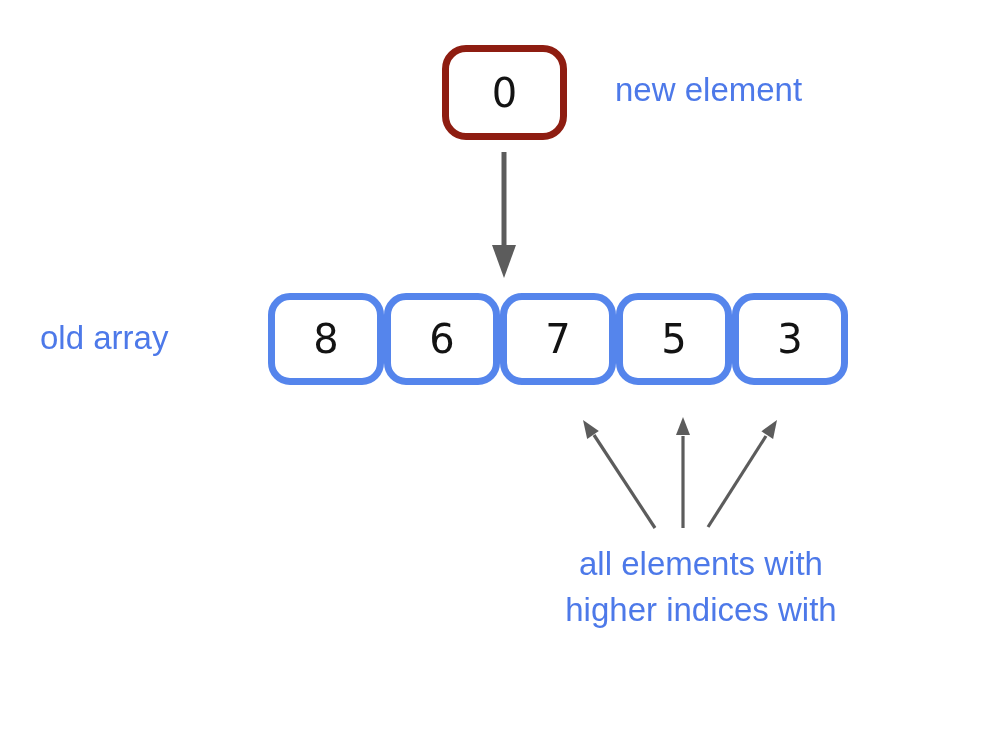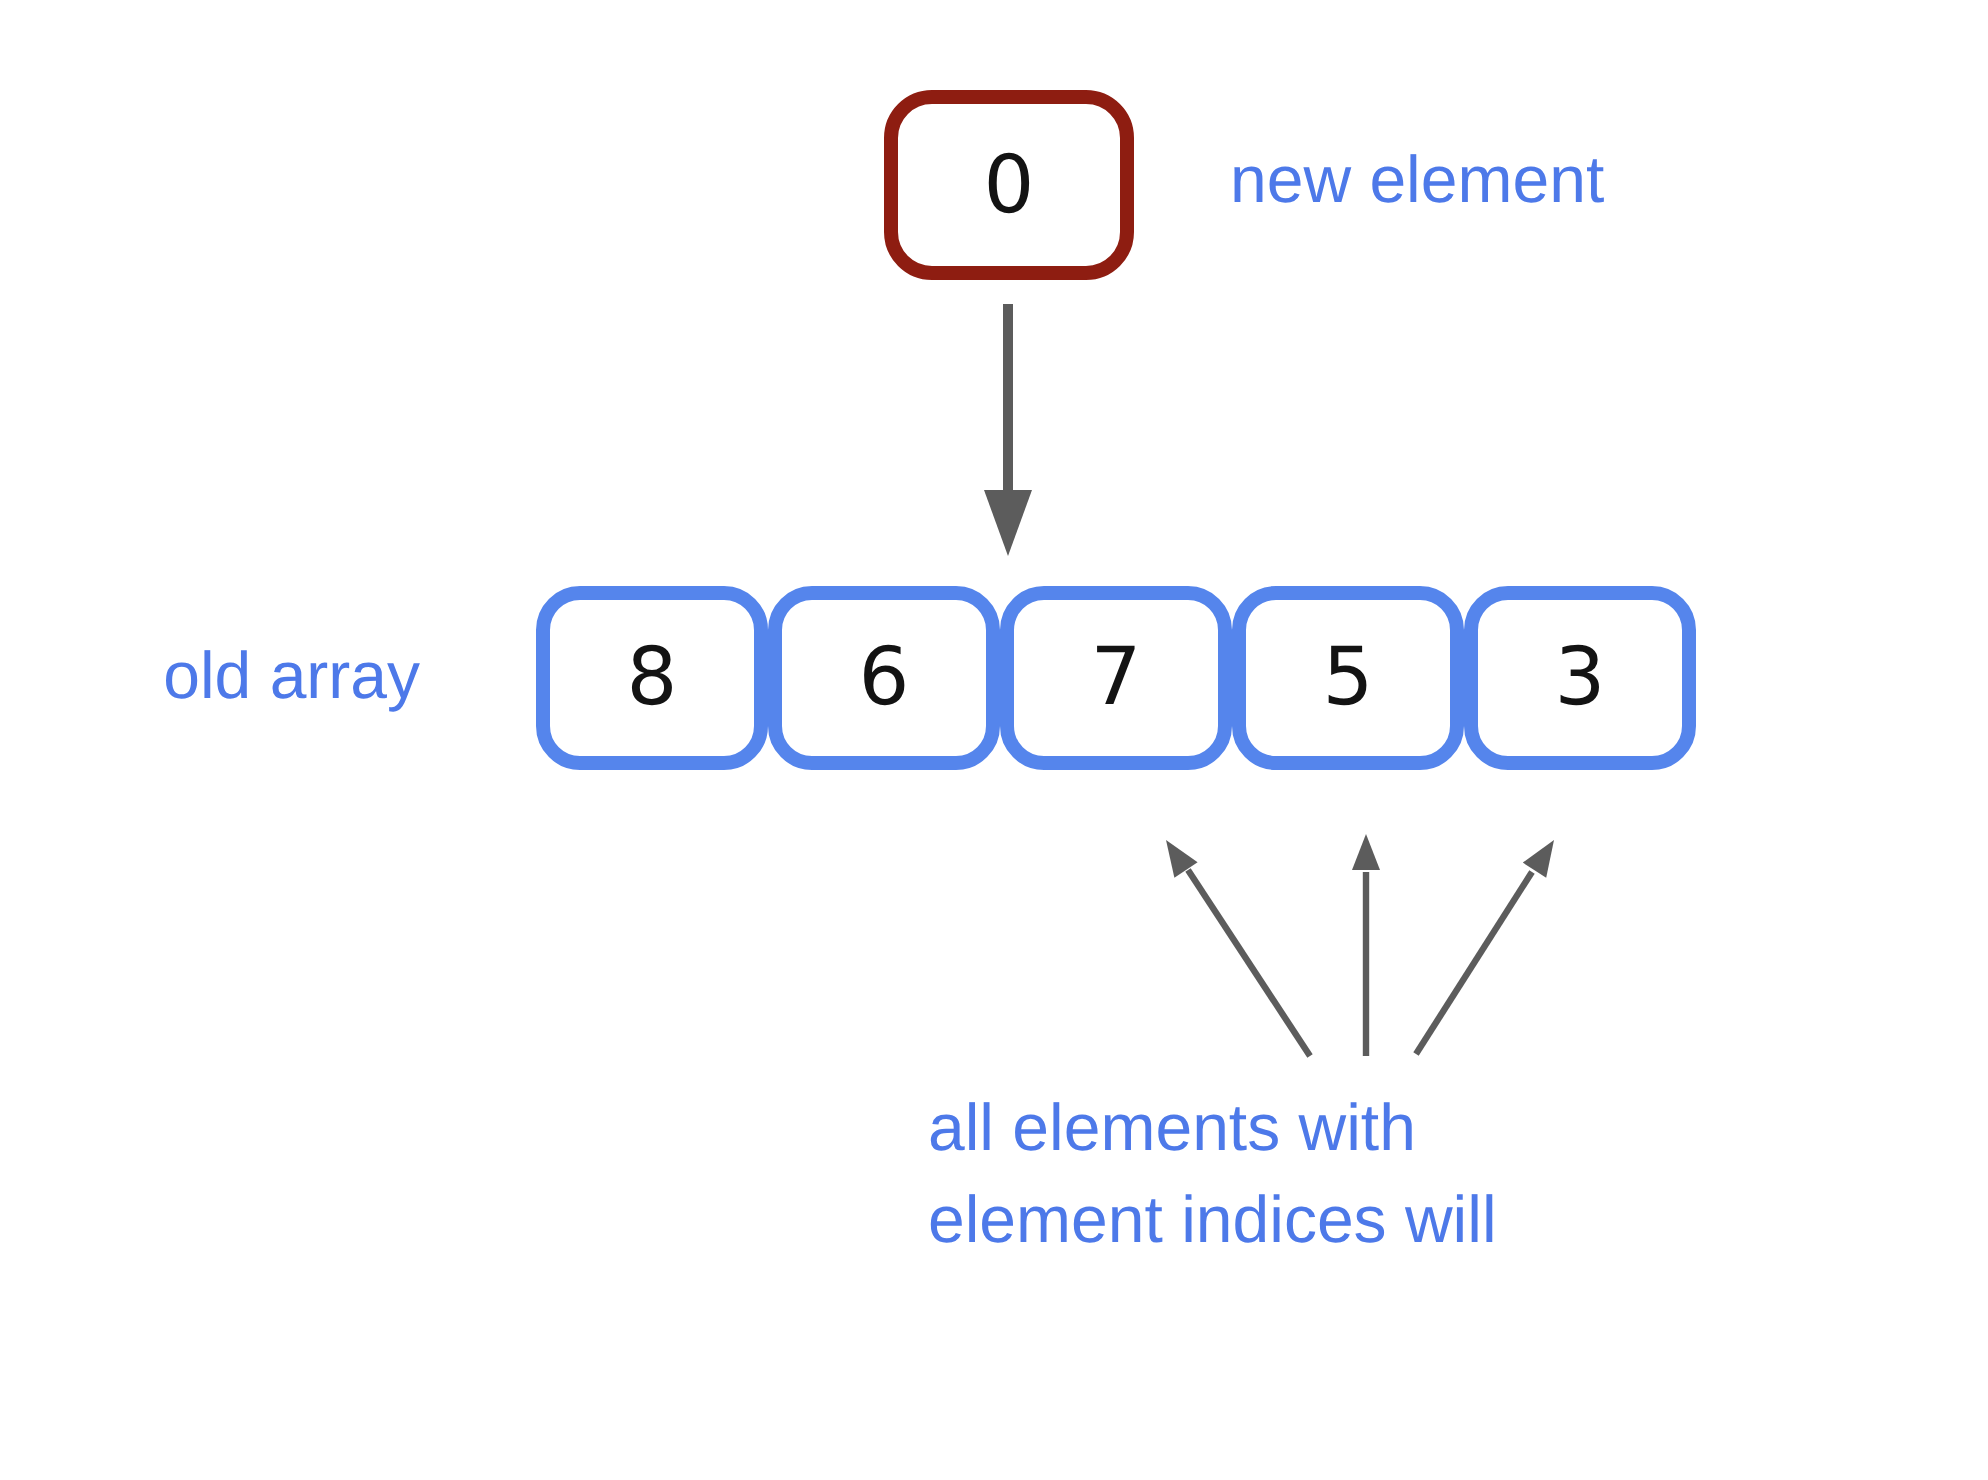--- a/index.html
+++ b/index.html
@@ -42,7 +42,7 @@
     white-space: nowrap;
   }
   .label-new-element { left: 615px; top: 70px; }
-  .label-old-array   { left: 30px;  top: 318px; width: 180px; text-align: right; }
+  .label-old-array   { left: 40px;  top: 318px; width: 180px; text-align: left; }
 
   
   .array-row {

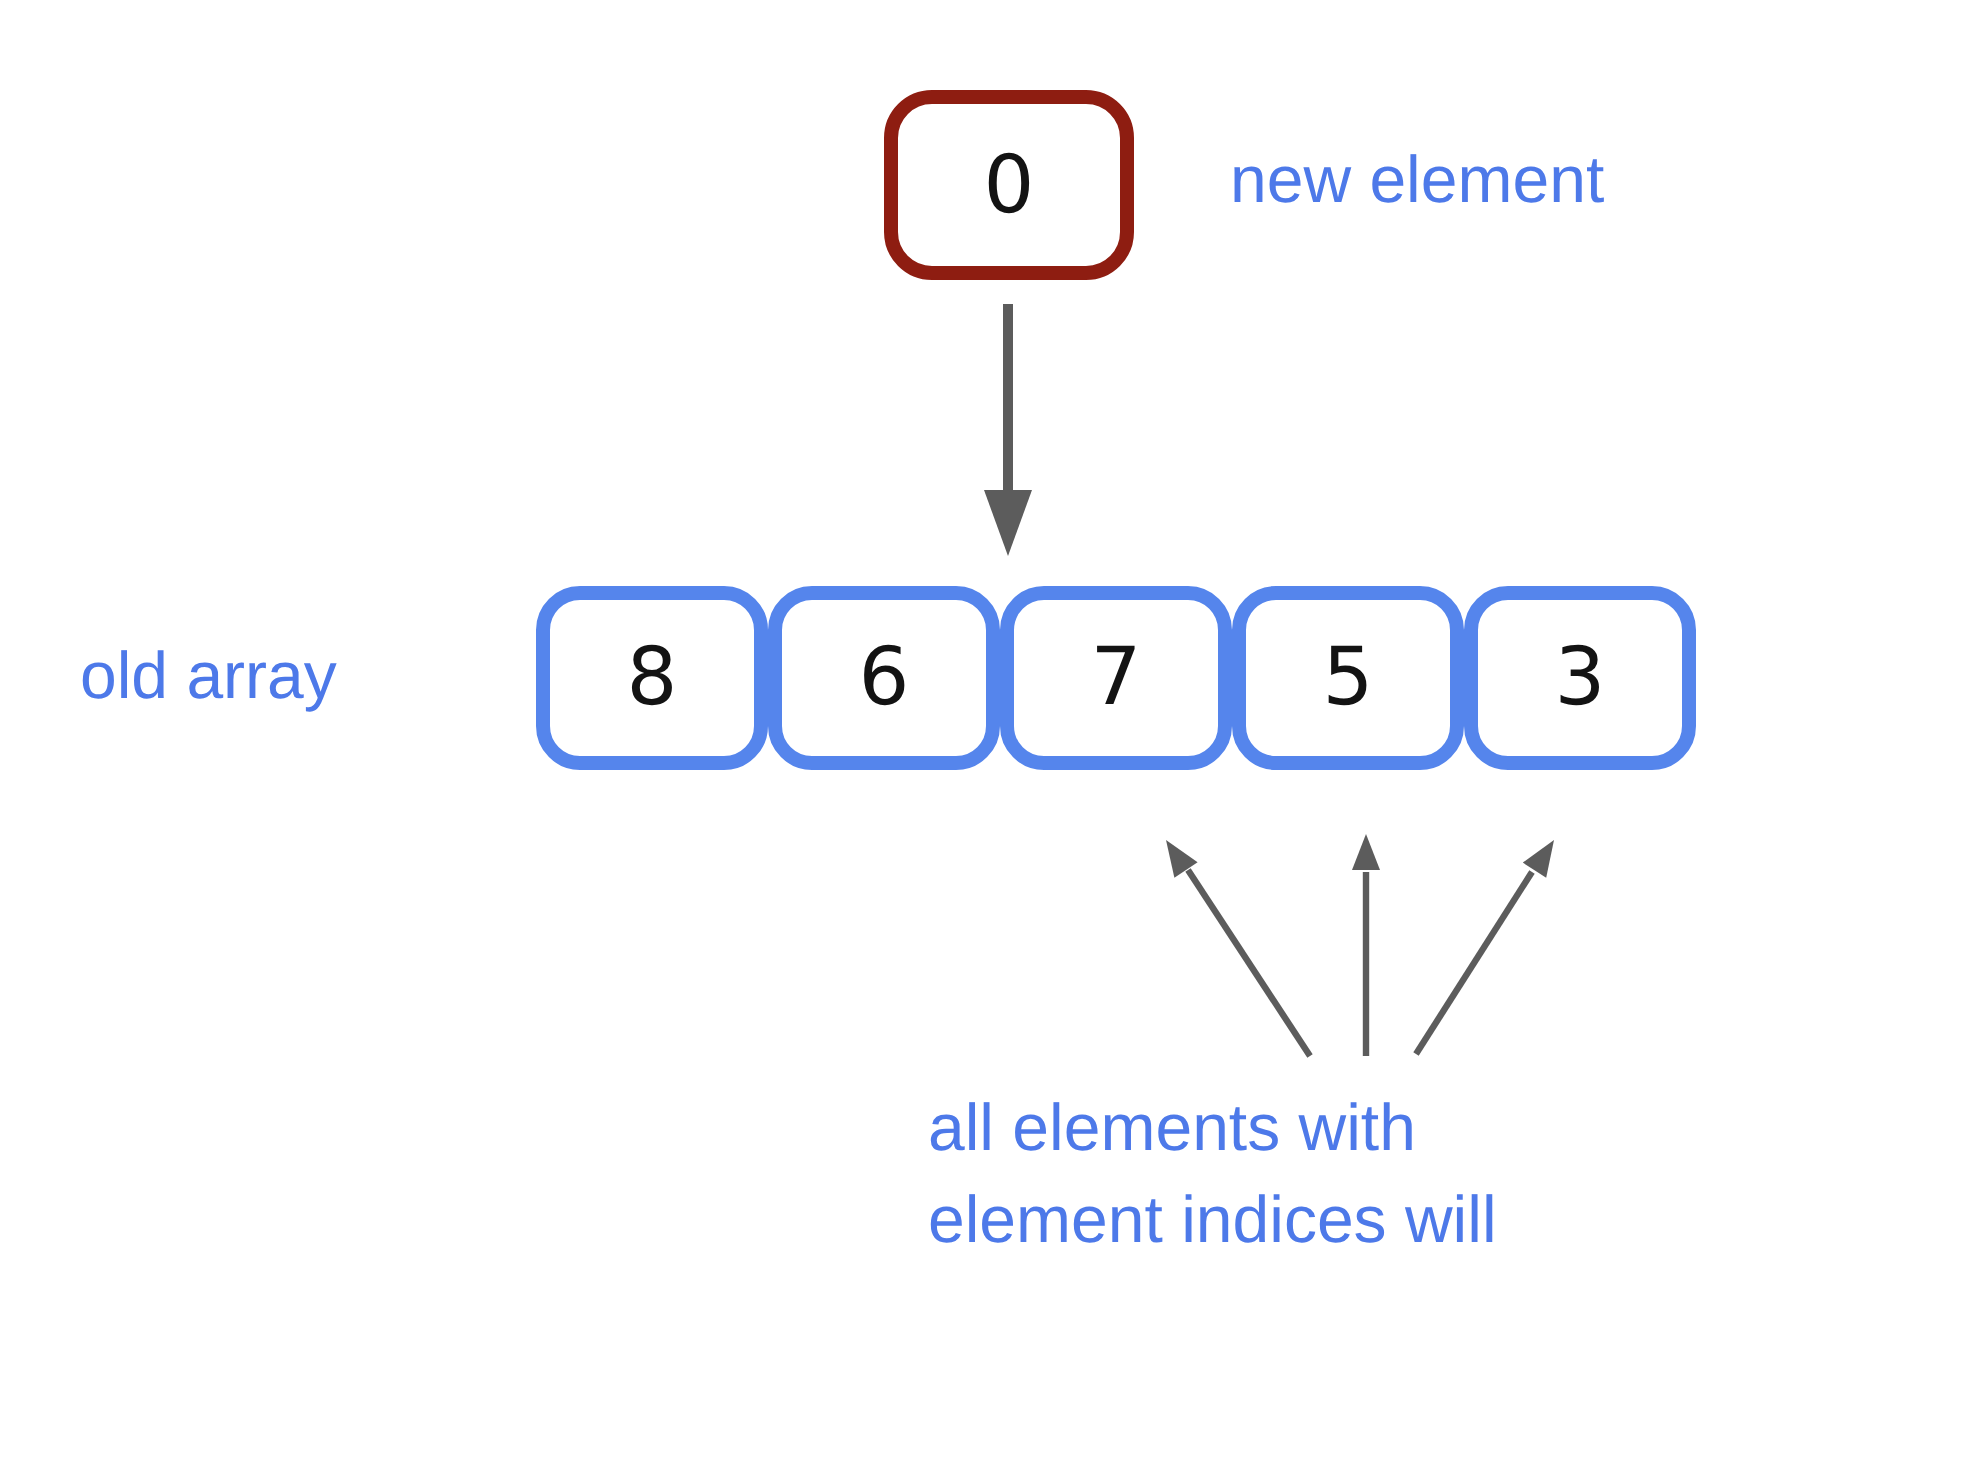--- a/index.html
+++ b/index.html
@@ -63,9 +63,9 @@
   
   .annotation {
     position: absolute;
-    left: 464px; top: 541px;
+    left: 501px; top: 541px;
     width: 400px;
-    text-align: left;
+    text-align: center;
     color: var(--label-blue, #4d79e9);
     font-size: 33px;
     line-height: 46px;

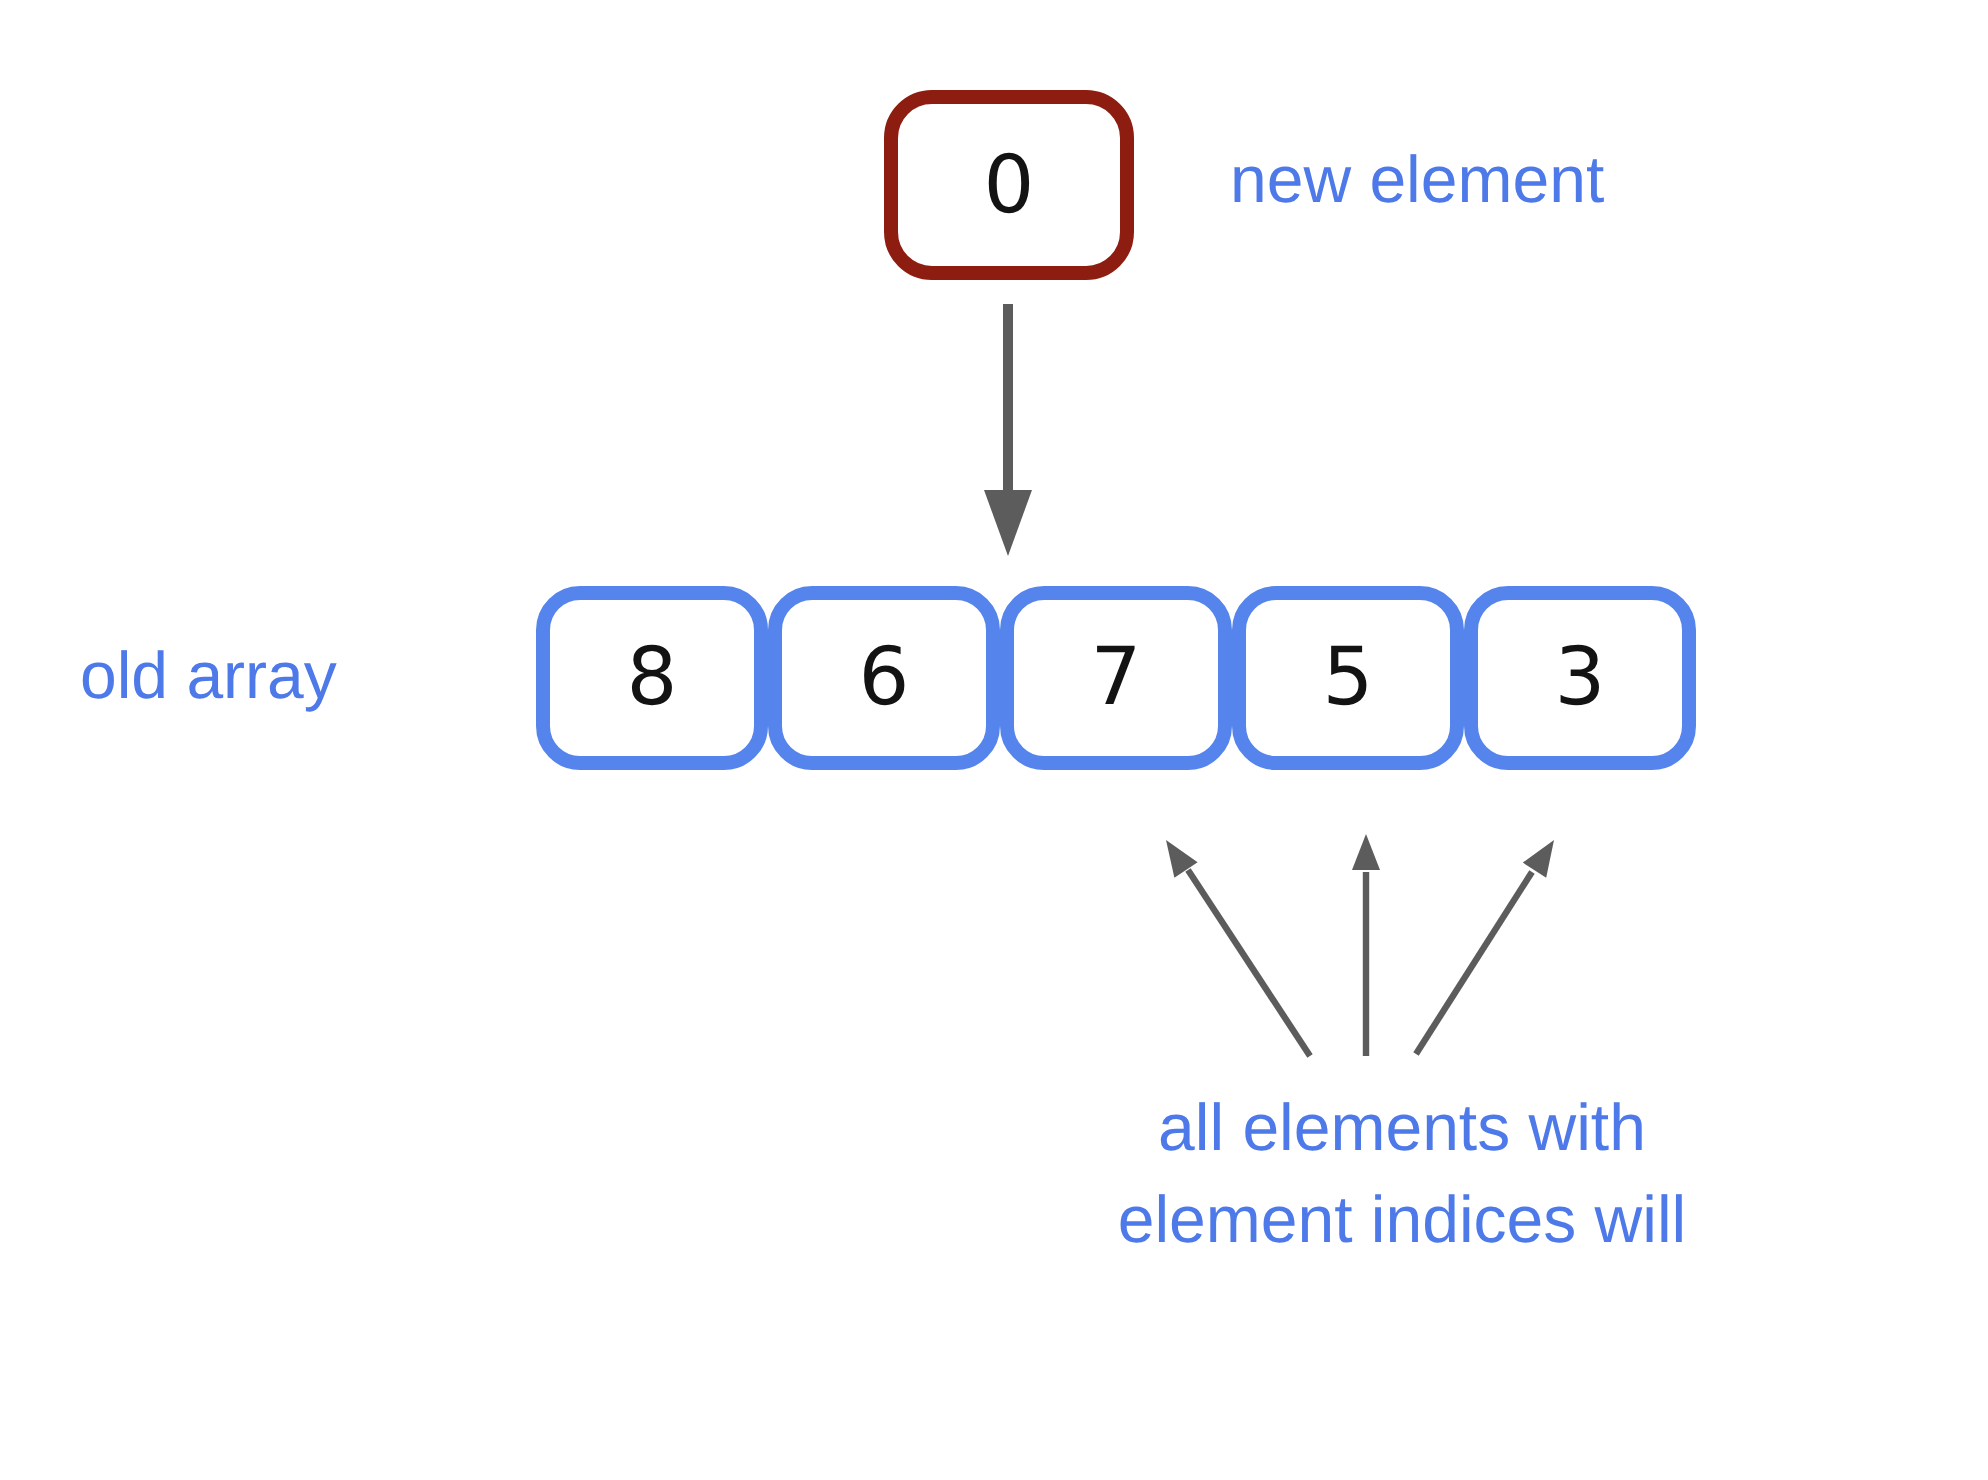--- a/index.html
+++ b/index.html
@@ -112,7 +112,7 @@
 
   <div class="annotation">
     <div>all elements with</div>
-    <div>element indices will</div>
+    <div>higher indices with</div>
   </div>
 
   <svg class="arrows-svg" viewBox="0 0 994 740">

